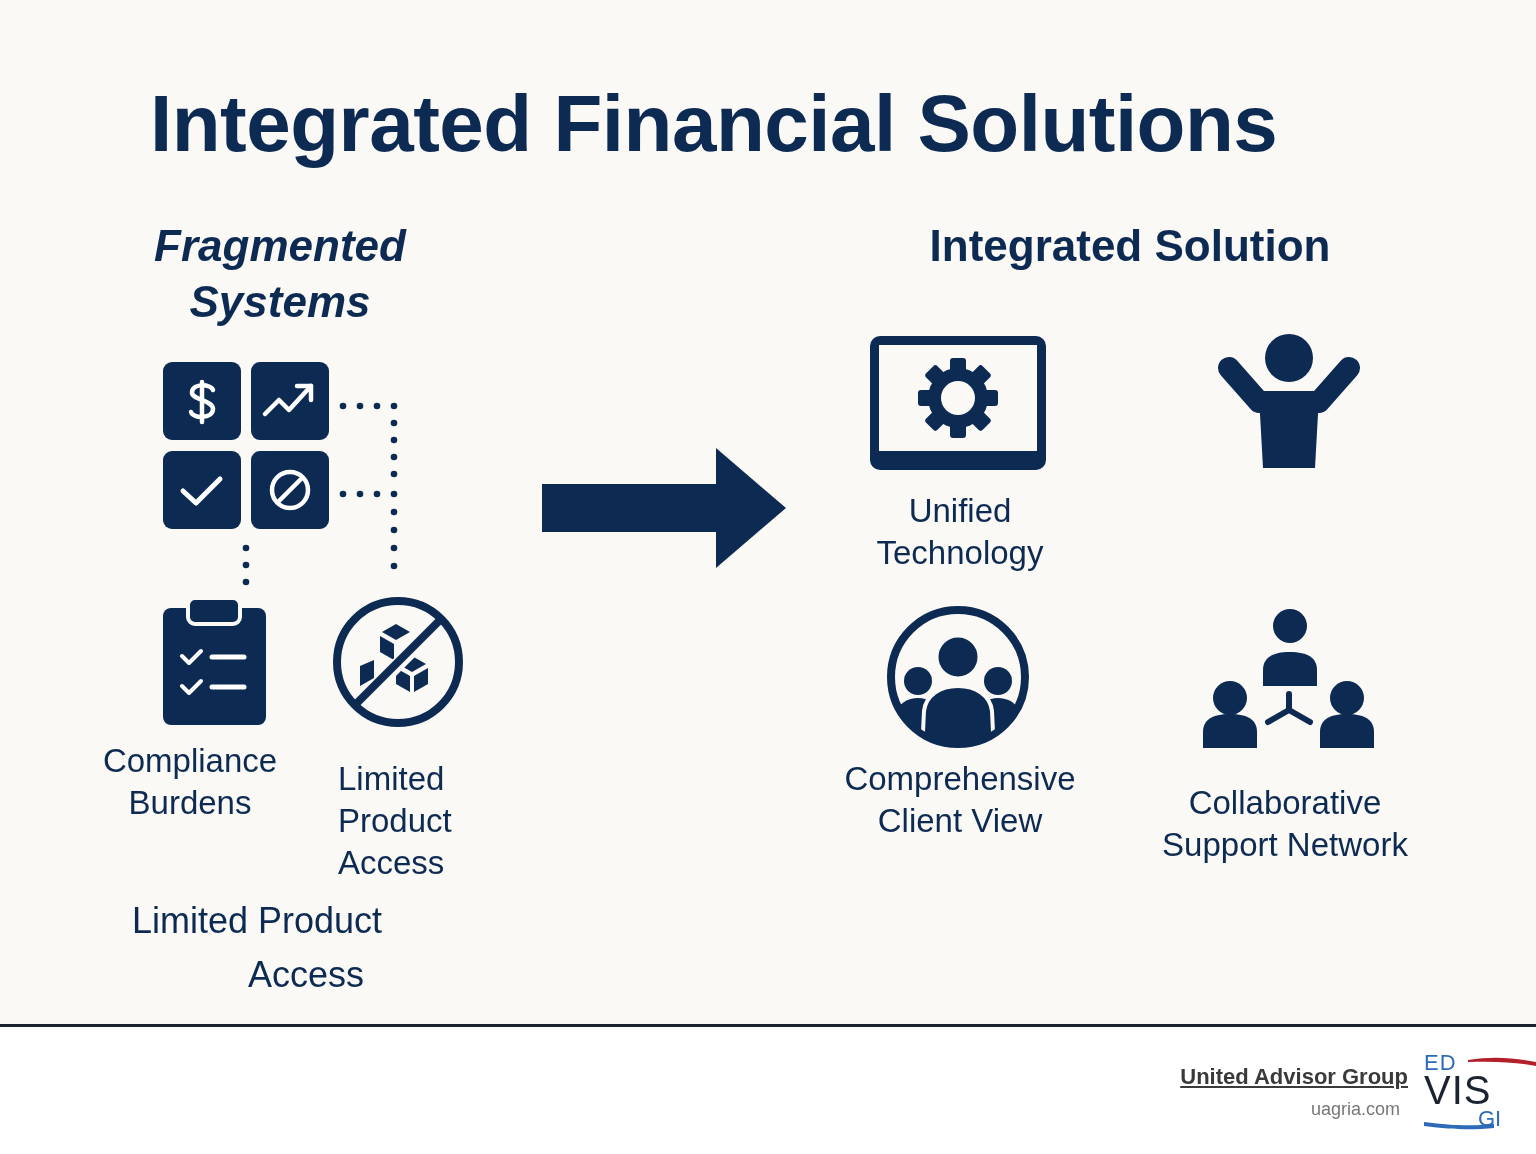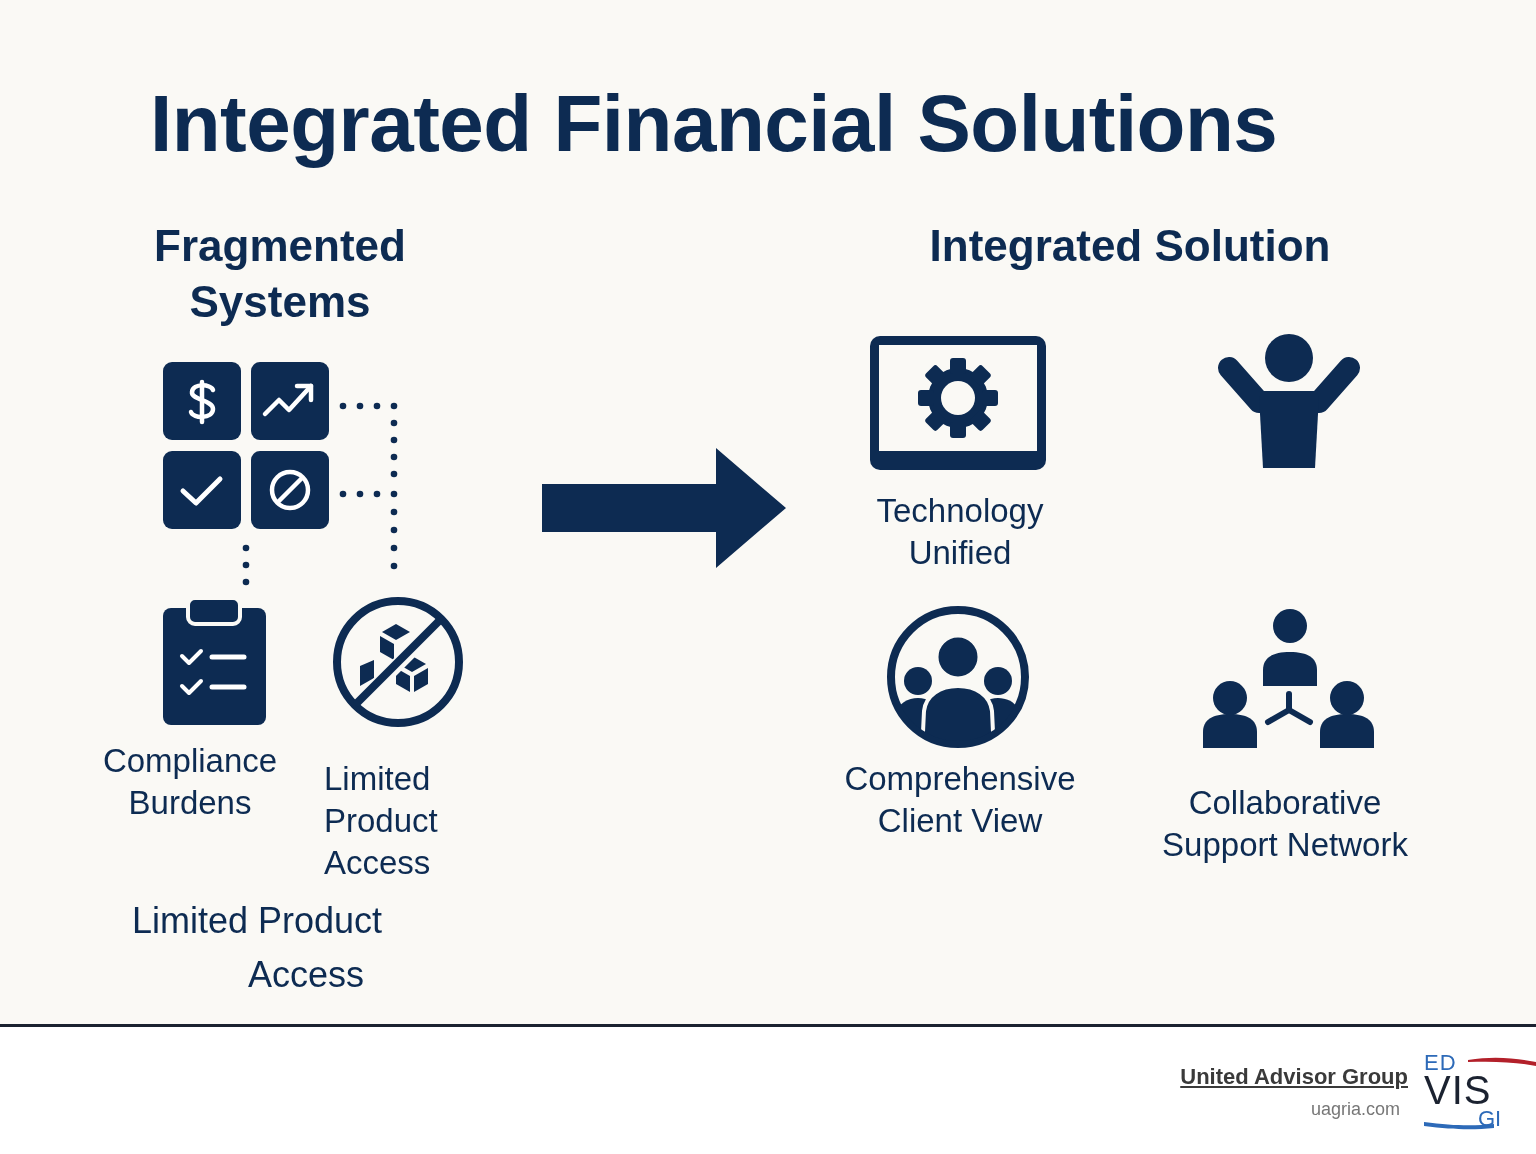--- a/index.html
+++ b/index.html
@@ -30,7 +30,7 @@
 
 <div class="abs title">Integrated Financial Solutions</div>
 
-<div class="abs h2" style="left:120px; top:218px; width:320px;">
+<div class="abs h2" style="left:120px; top:218px; width:320px;font-style:italic;">
   <span>Fragmented</span>
   <span>Systems</span>
 </div>

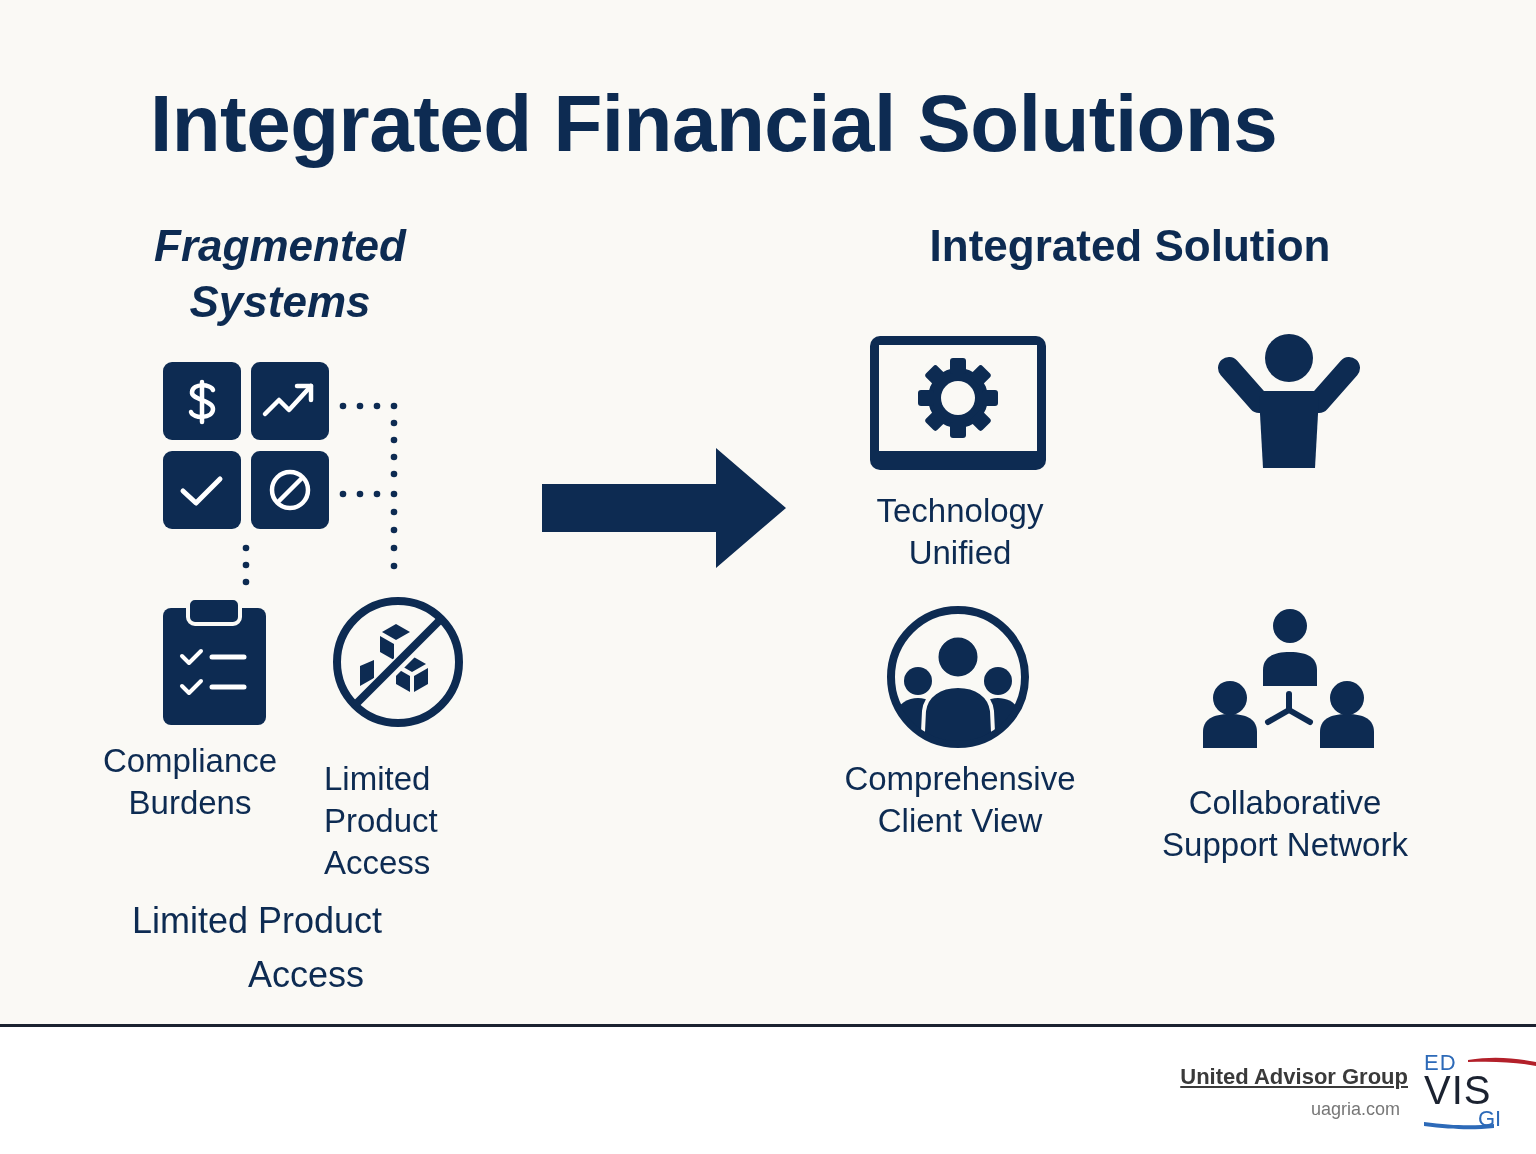--- a/index.html
+++ b/index.html
@@ -180,8 +180,8 @@
 </svg>
 
 <div class="abs lbl" style="left:820px; top:490px; width:280px;">
+  <span>Unified</span>
   <span>Technology</span>
-  <span>Unified</span>
 </div>
 <div class="abs lbl" style="left:1150px; top:490px; width:280px;">
 </div>

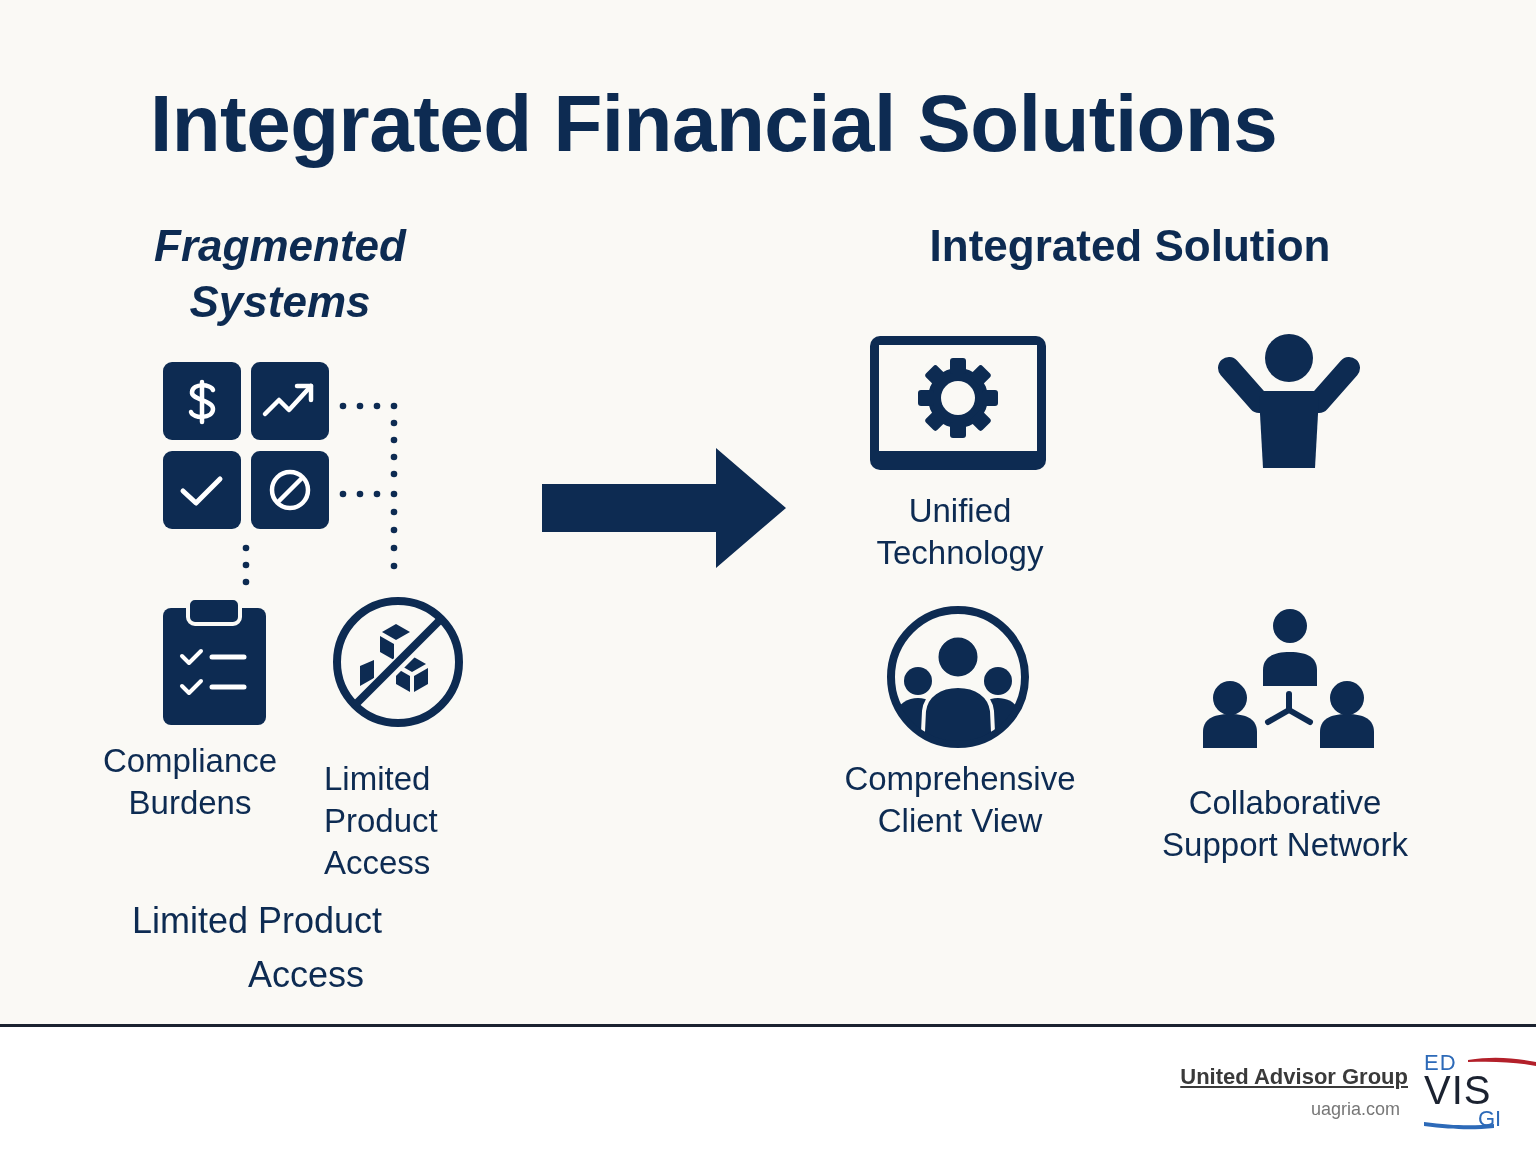--- a/index.html
+++ b/index.html
@@ -104,7 +104,7 @@
   <span>Compliance</span>
   <span>Burdens</span>
 </div>
-<div class="abs lbl" style="left:304px; top:758px; width:160px; text-align:left; padding-left:20px;">
+<div class="abs lbl" style="left:318px; top:758px; width:160px; text-align:left; padding-left:20px;">
   <span>Limited</span>
   <span>Product</span>
   <span>Access</span>

